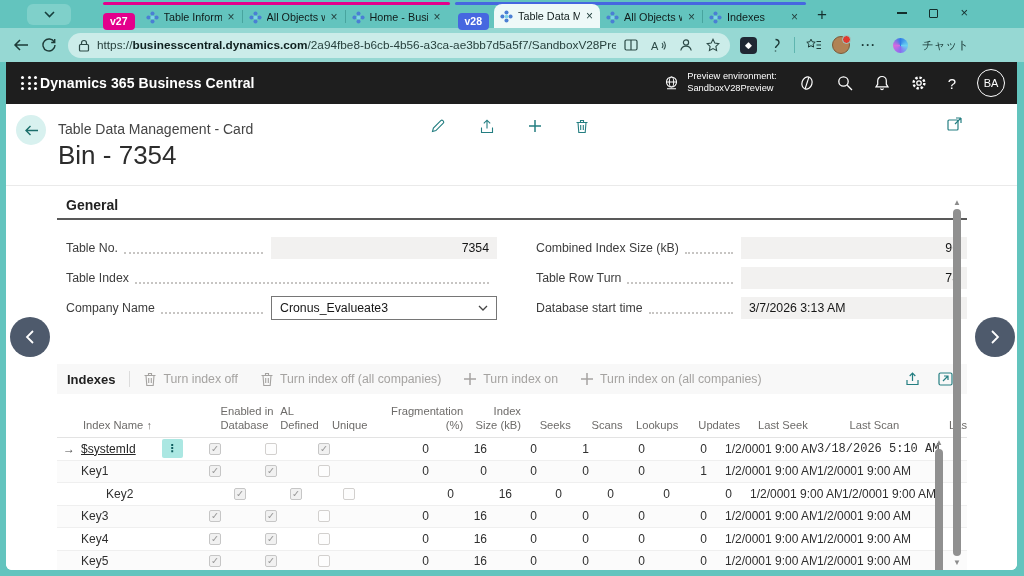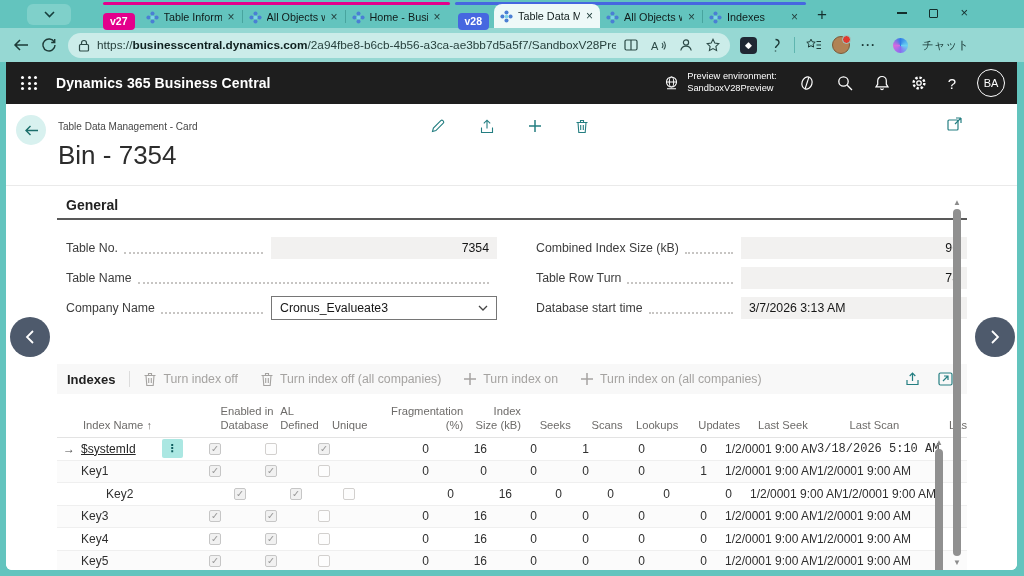--- a/index.html
+++ b/index.html
@@ -61,7 +61,7 @@
   .appheader { height:42px; background:#1e1e1e; display:flex; align-items:center; color:#fff; }
   .waffle { margin-left:15px; display:grid; grid-template-columns:repeat(3,4px); grid-gap:2.5px; }
   .waffle i { width:3px; height:3px; border-radius:50%; background:#fff; }
-  .app-title { margin-left:18px; font-size:14px; font-weight:bold; letter-spacing:.1px; }
+  .app-title { margin-left:2px; font-size:14px; font-weight:bold; letter-spacing:.1px; }
   .hdr-right { margin-left:auto; display:flex; align-items:center; gap:21px; padding-right:12px; }
   .env { display:flex; align-items:center; gap:7px; }
   .env-text { font-size:9.3px; line-height:1.25; color:#fff; }

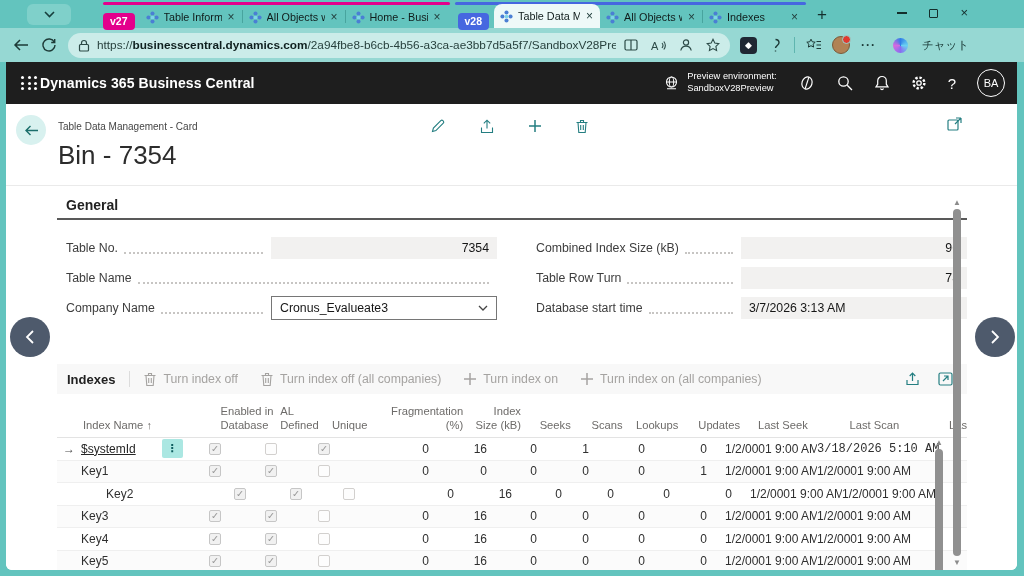--- a/index.html
+++ b/index.html
@@ -75,7 +75,7 @@
   .page-head { position:relative; height:82px; border-bottom:1px solid #eaeaea; }
   .back-btn { position:absolute; left:10px; top:11px; width:30px; height:30px; border-radius:50%;
     background:#d8f1ef; color:#1b6e6b; display:flex; align-items:center; justify-content:center; }
-  .crumb { position:absolute; left:52px; top:17px; font-size:10px; color:#454545; }
+  .crumb { position:absolute; left:52px; top:17px; font-size:14px; color:#454545; }
   .page-actions { position:absolute; left:424px; top:14px; display:flex; gap:33px; color:#247e81; }
   .page-actions .pa { display:flex; align-items:center; }
   .popout-top { position:absolute; right:55px; top:13px; color:#247e81; }

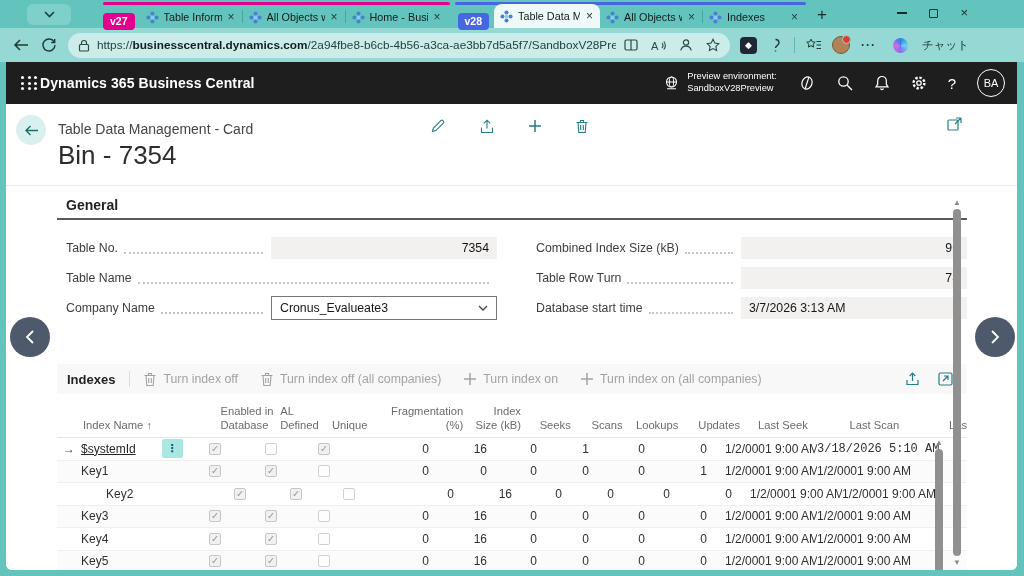--- a/index.html
+++ b/index.html
@@ -424,7 +424,7 @@
                 <div class="fbox num">7354</div>
               </div>
               <div class="frow">
-                <div class="flabel">Table Name</div>
+                <div class="flabel">Table Index</div>
                 <div class="leader"></div>
               </div>
               <div class="frow">

